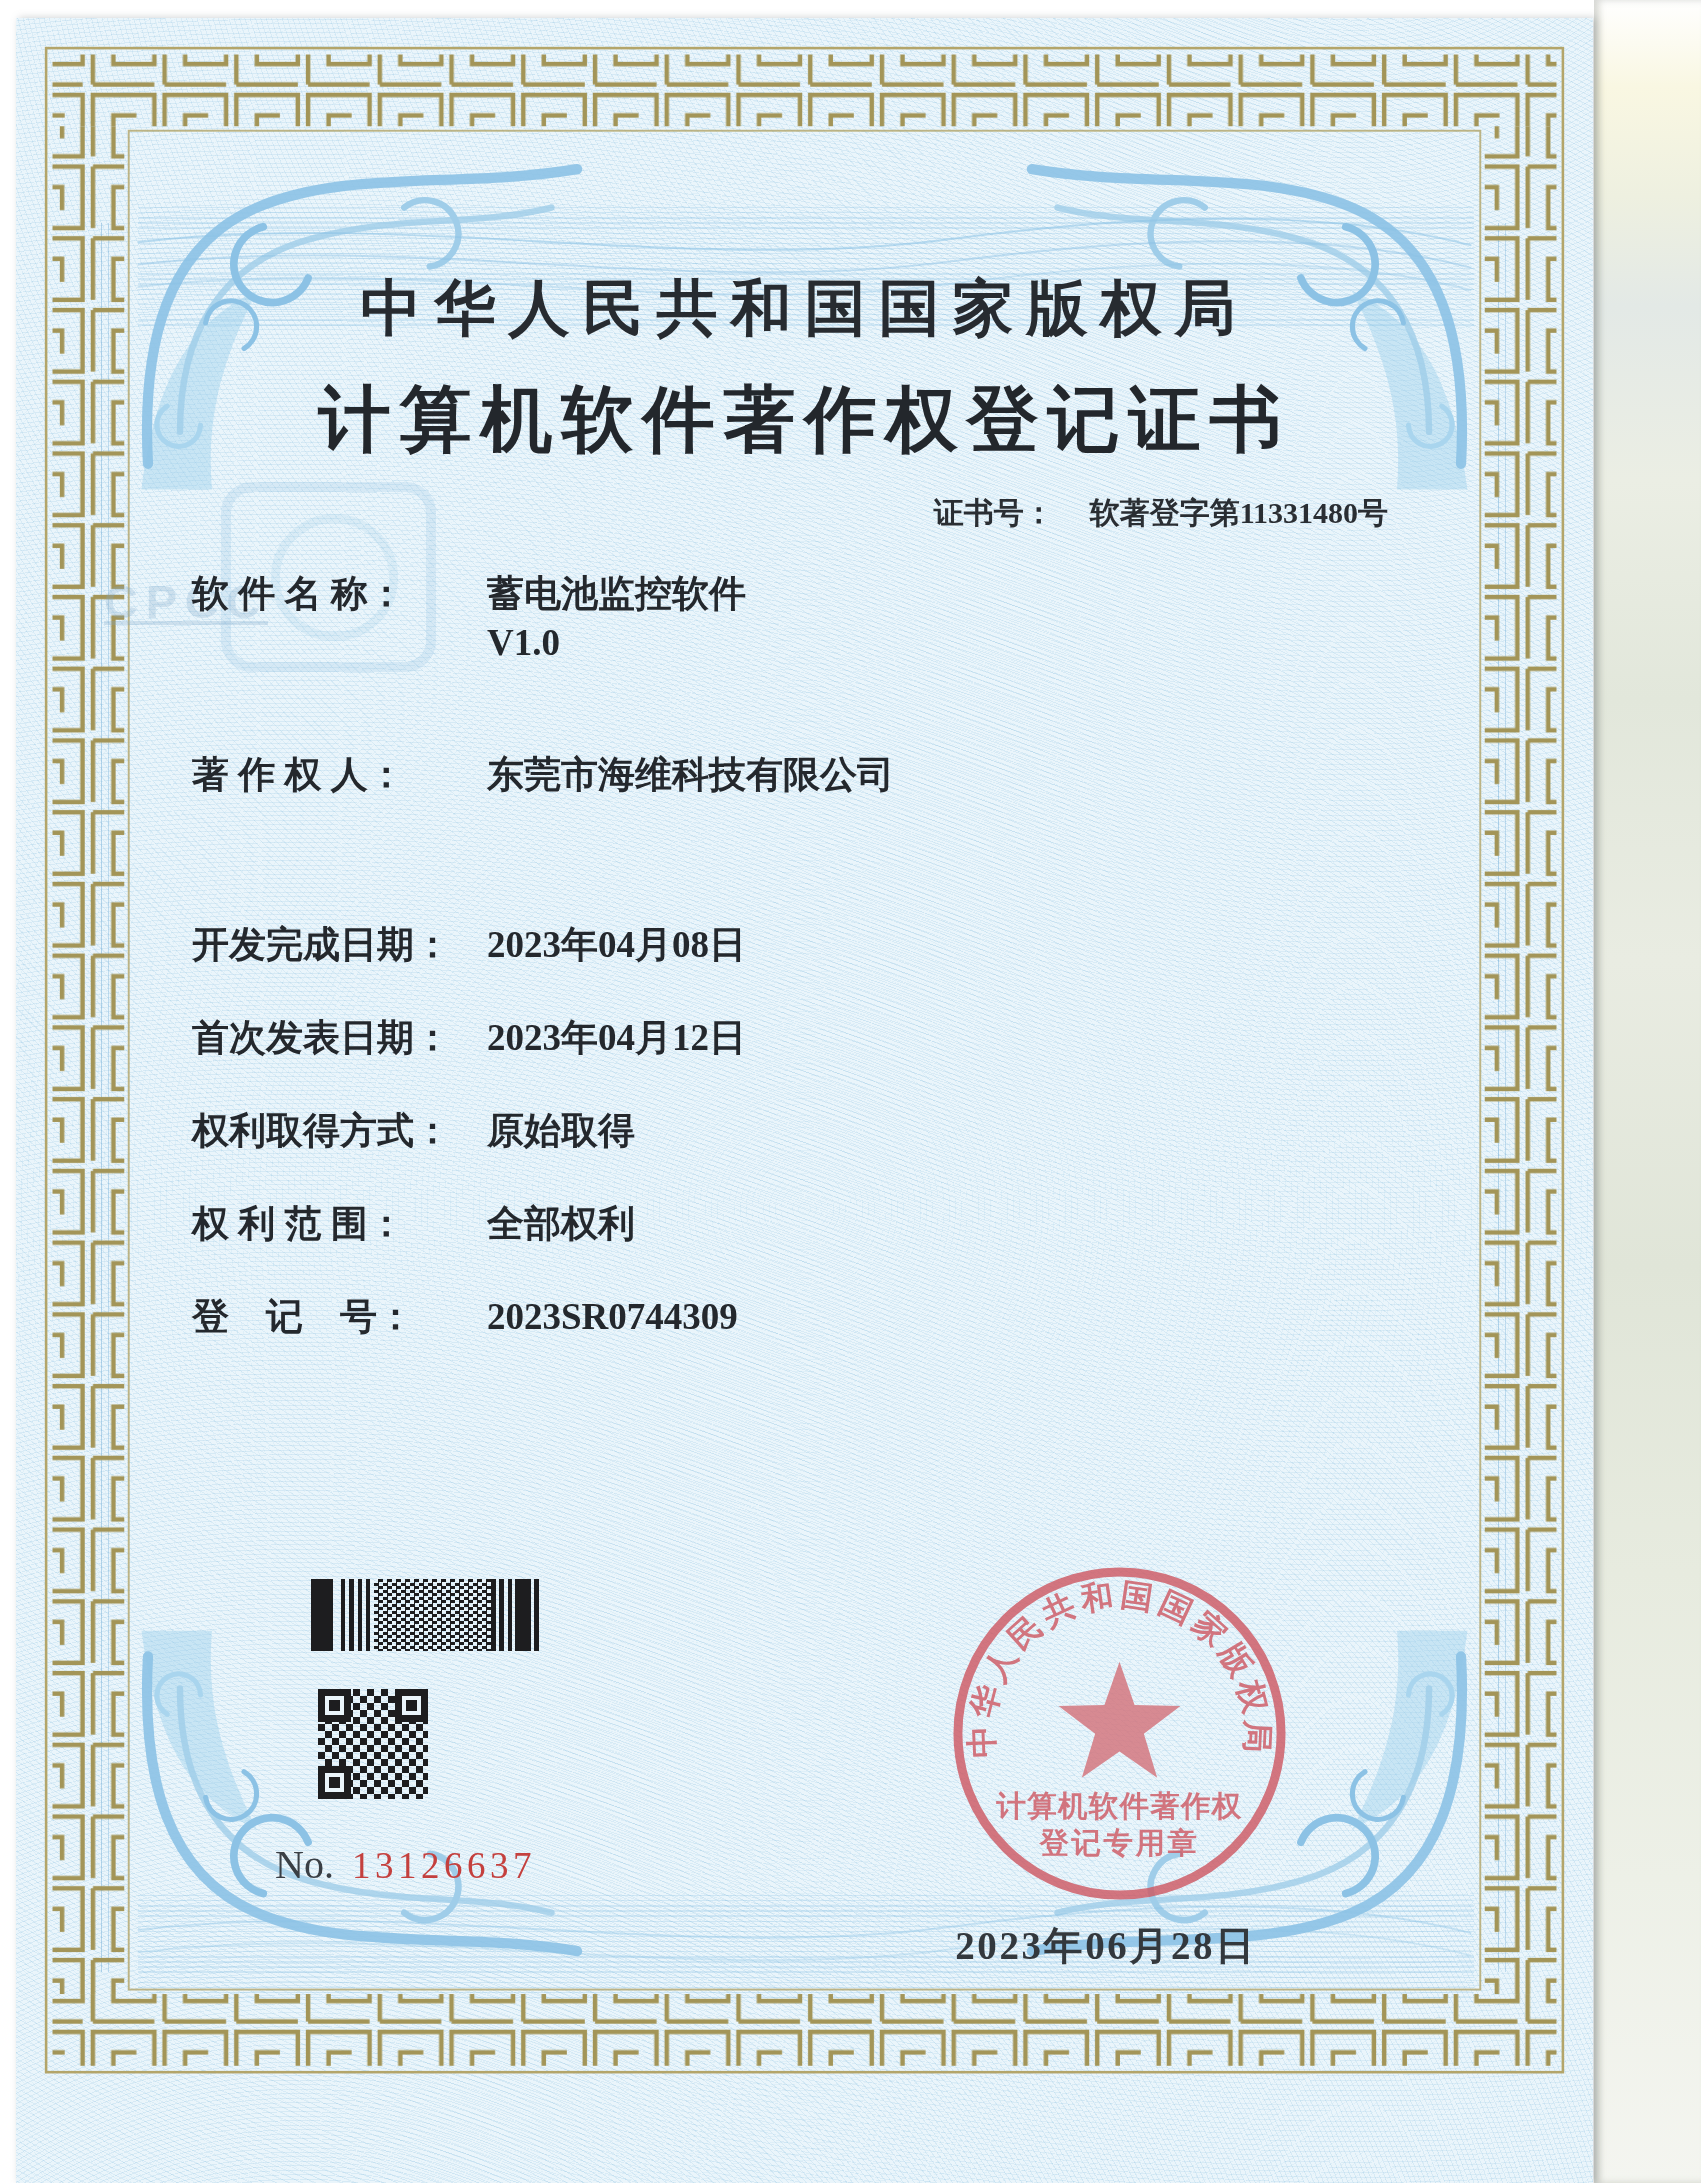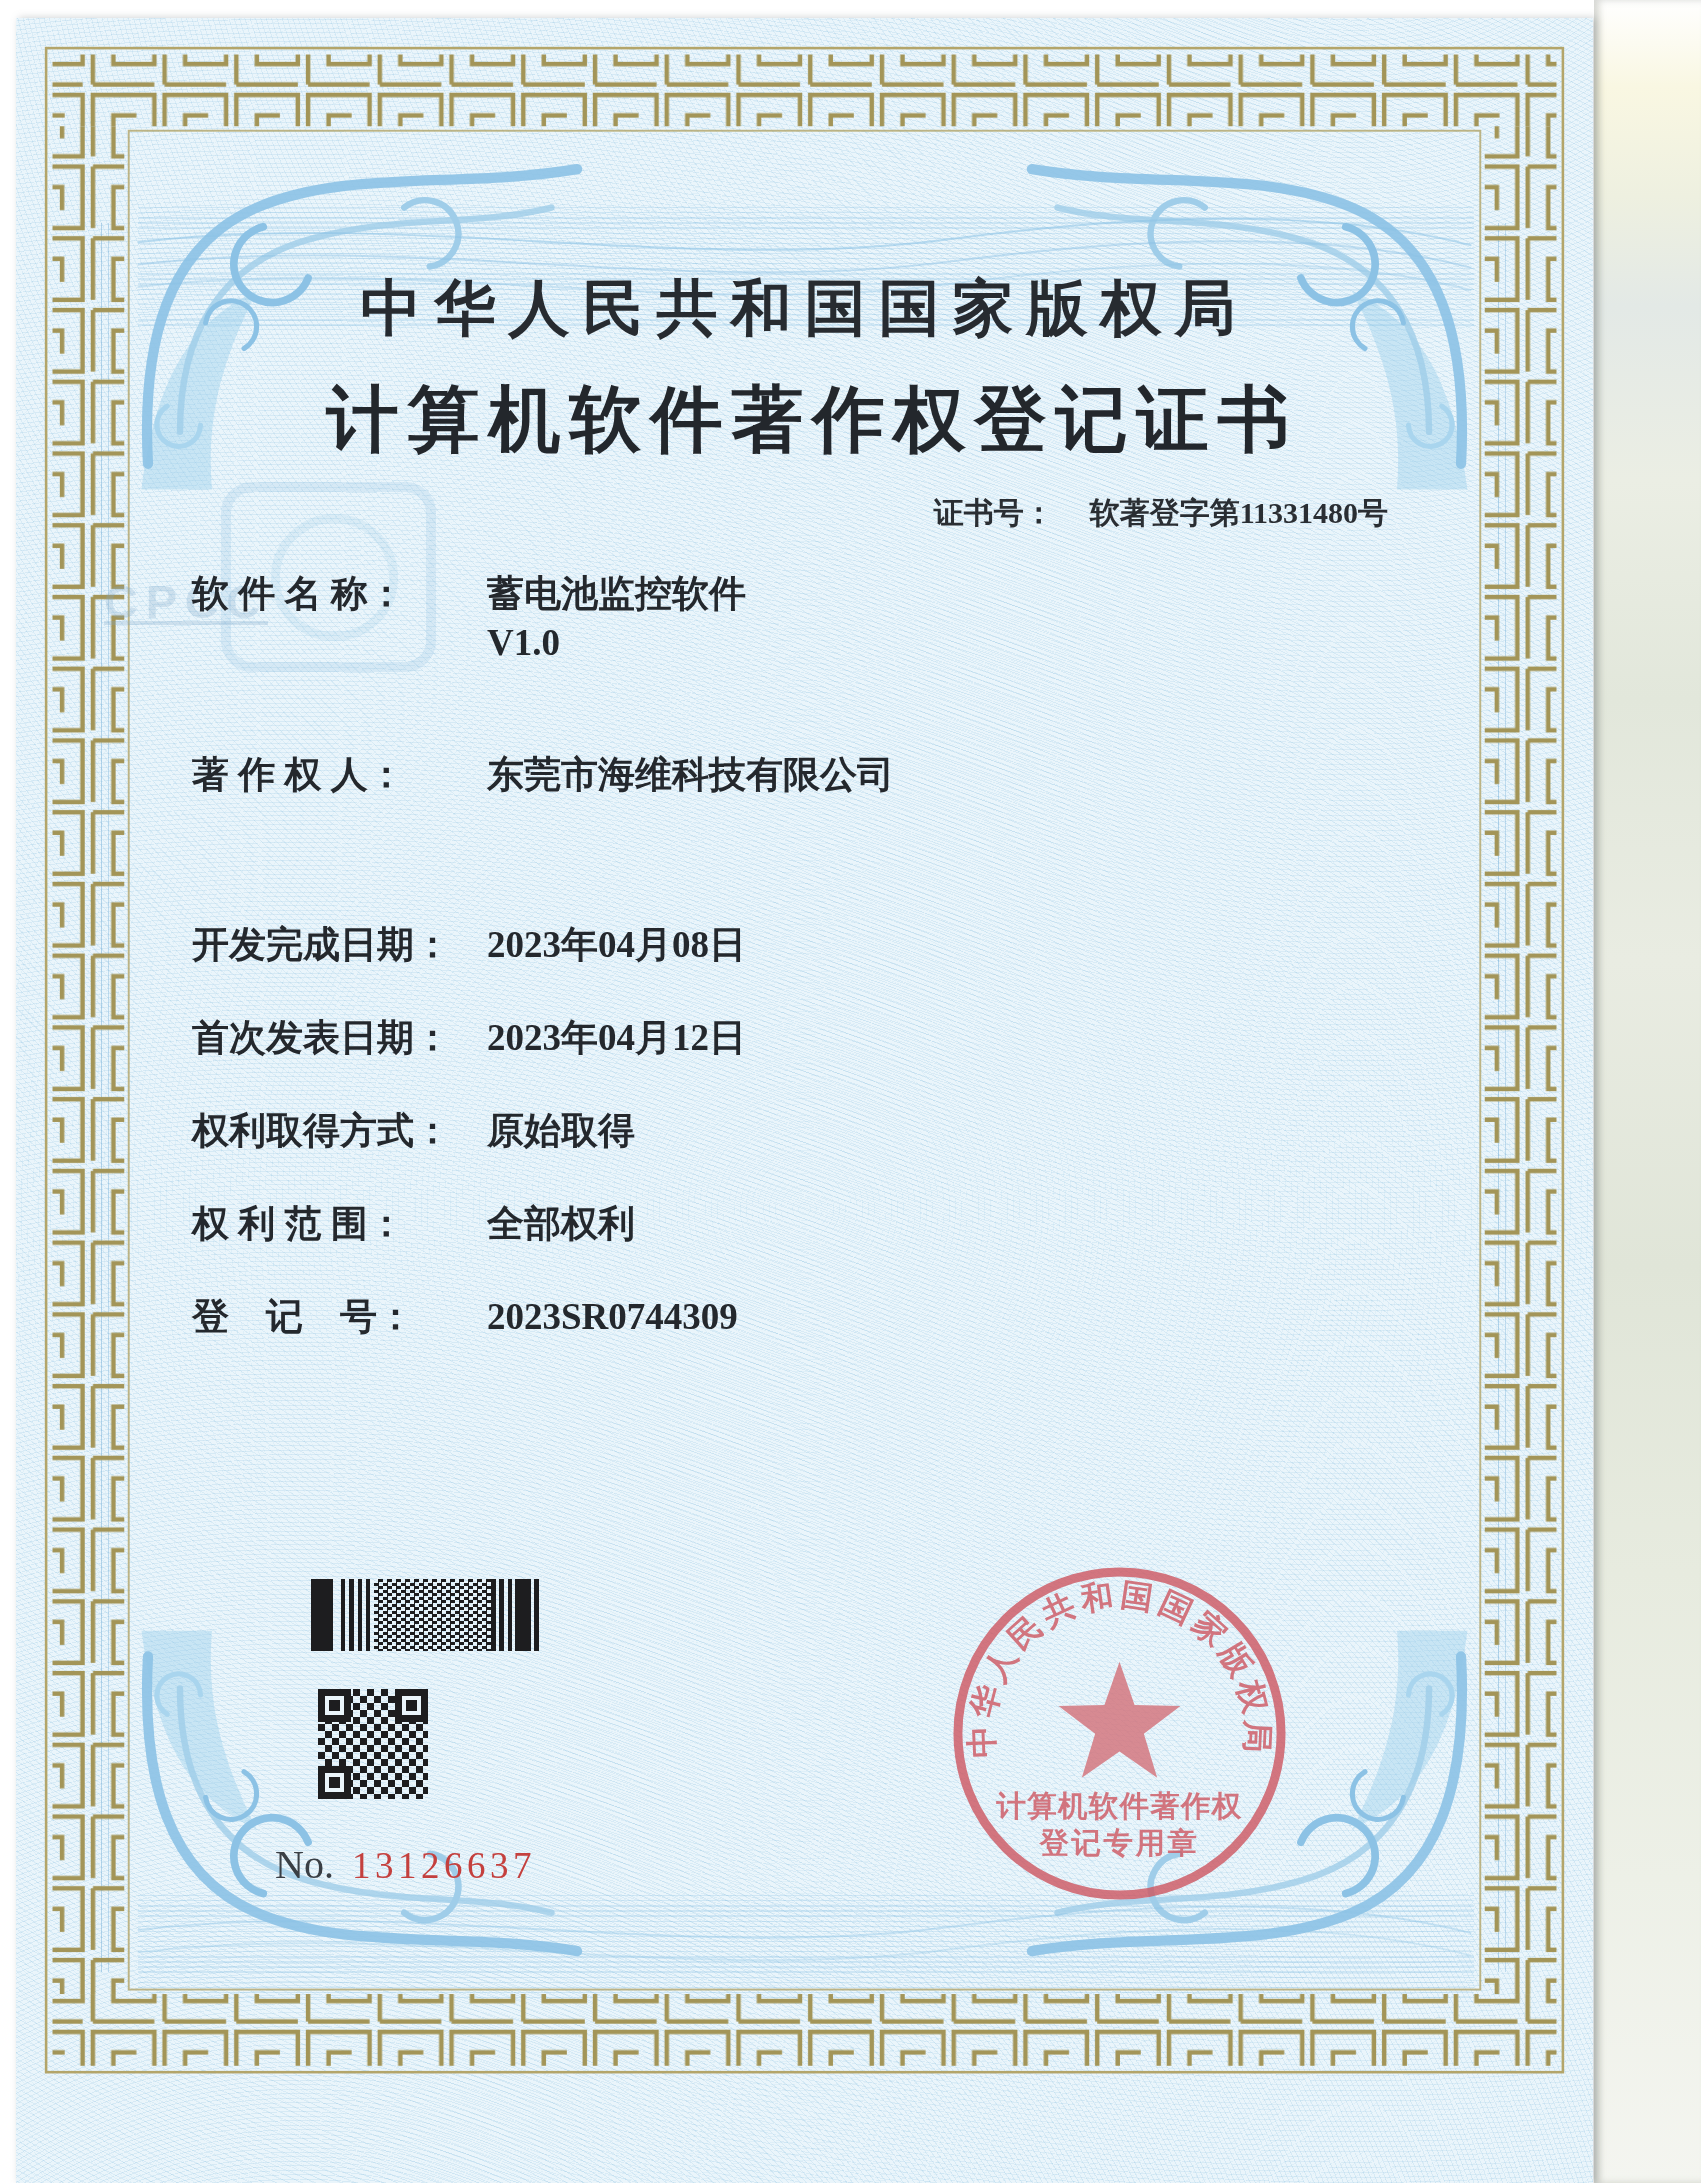--- a/index.html
+++ b/index.html
@@ -60,7 +60,7 @@
   }
   .cert-title{
     position:absolute;left:0;top:354px;width:1577px;text-align:center;
-    font-size:72px;font-weight:800;letter-spacing:9px;color:#23272c;white-space:nowrap;padding-left:8px;
+    font-size:72px;font-weight:800;letter-spacing:9px;color:#23272c;white-space:nowrap;
   }
   .cert-no{
     position:absolute;top:475px;right:205px;

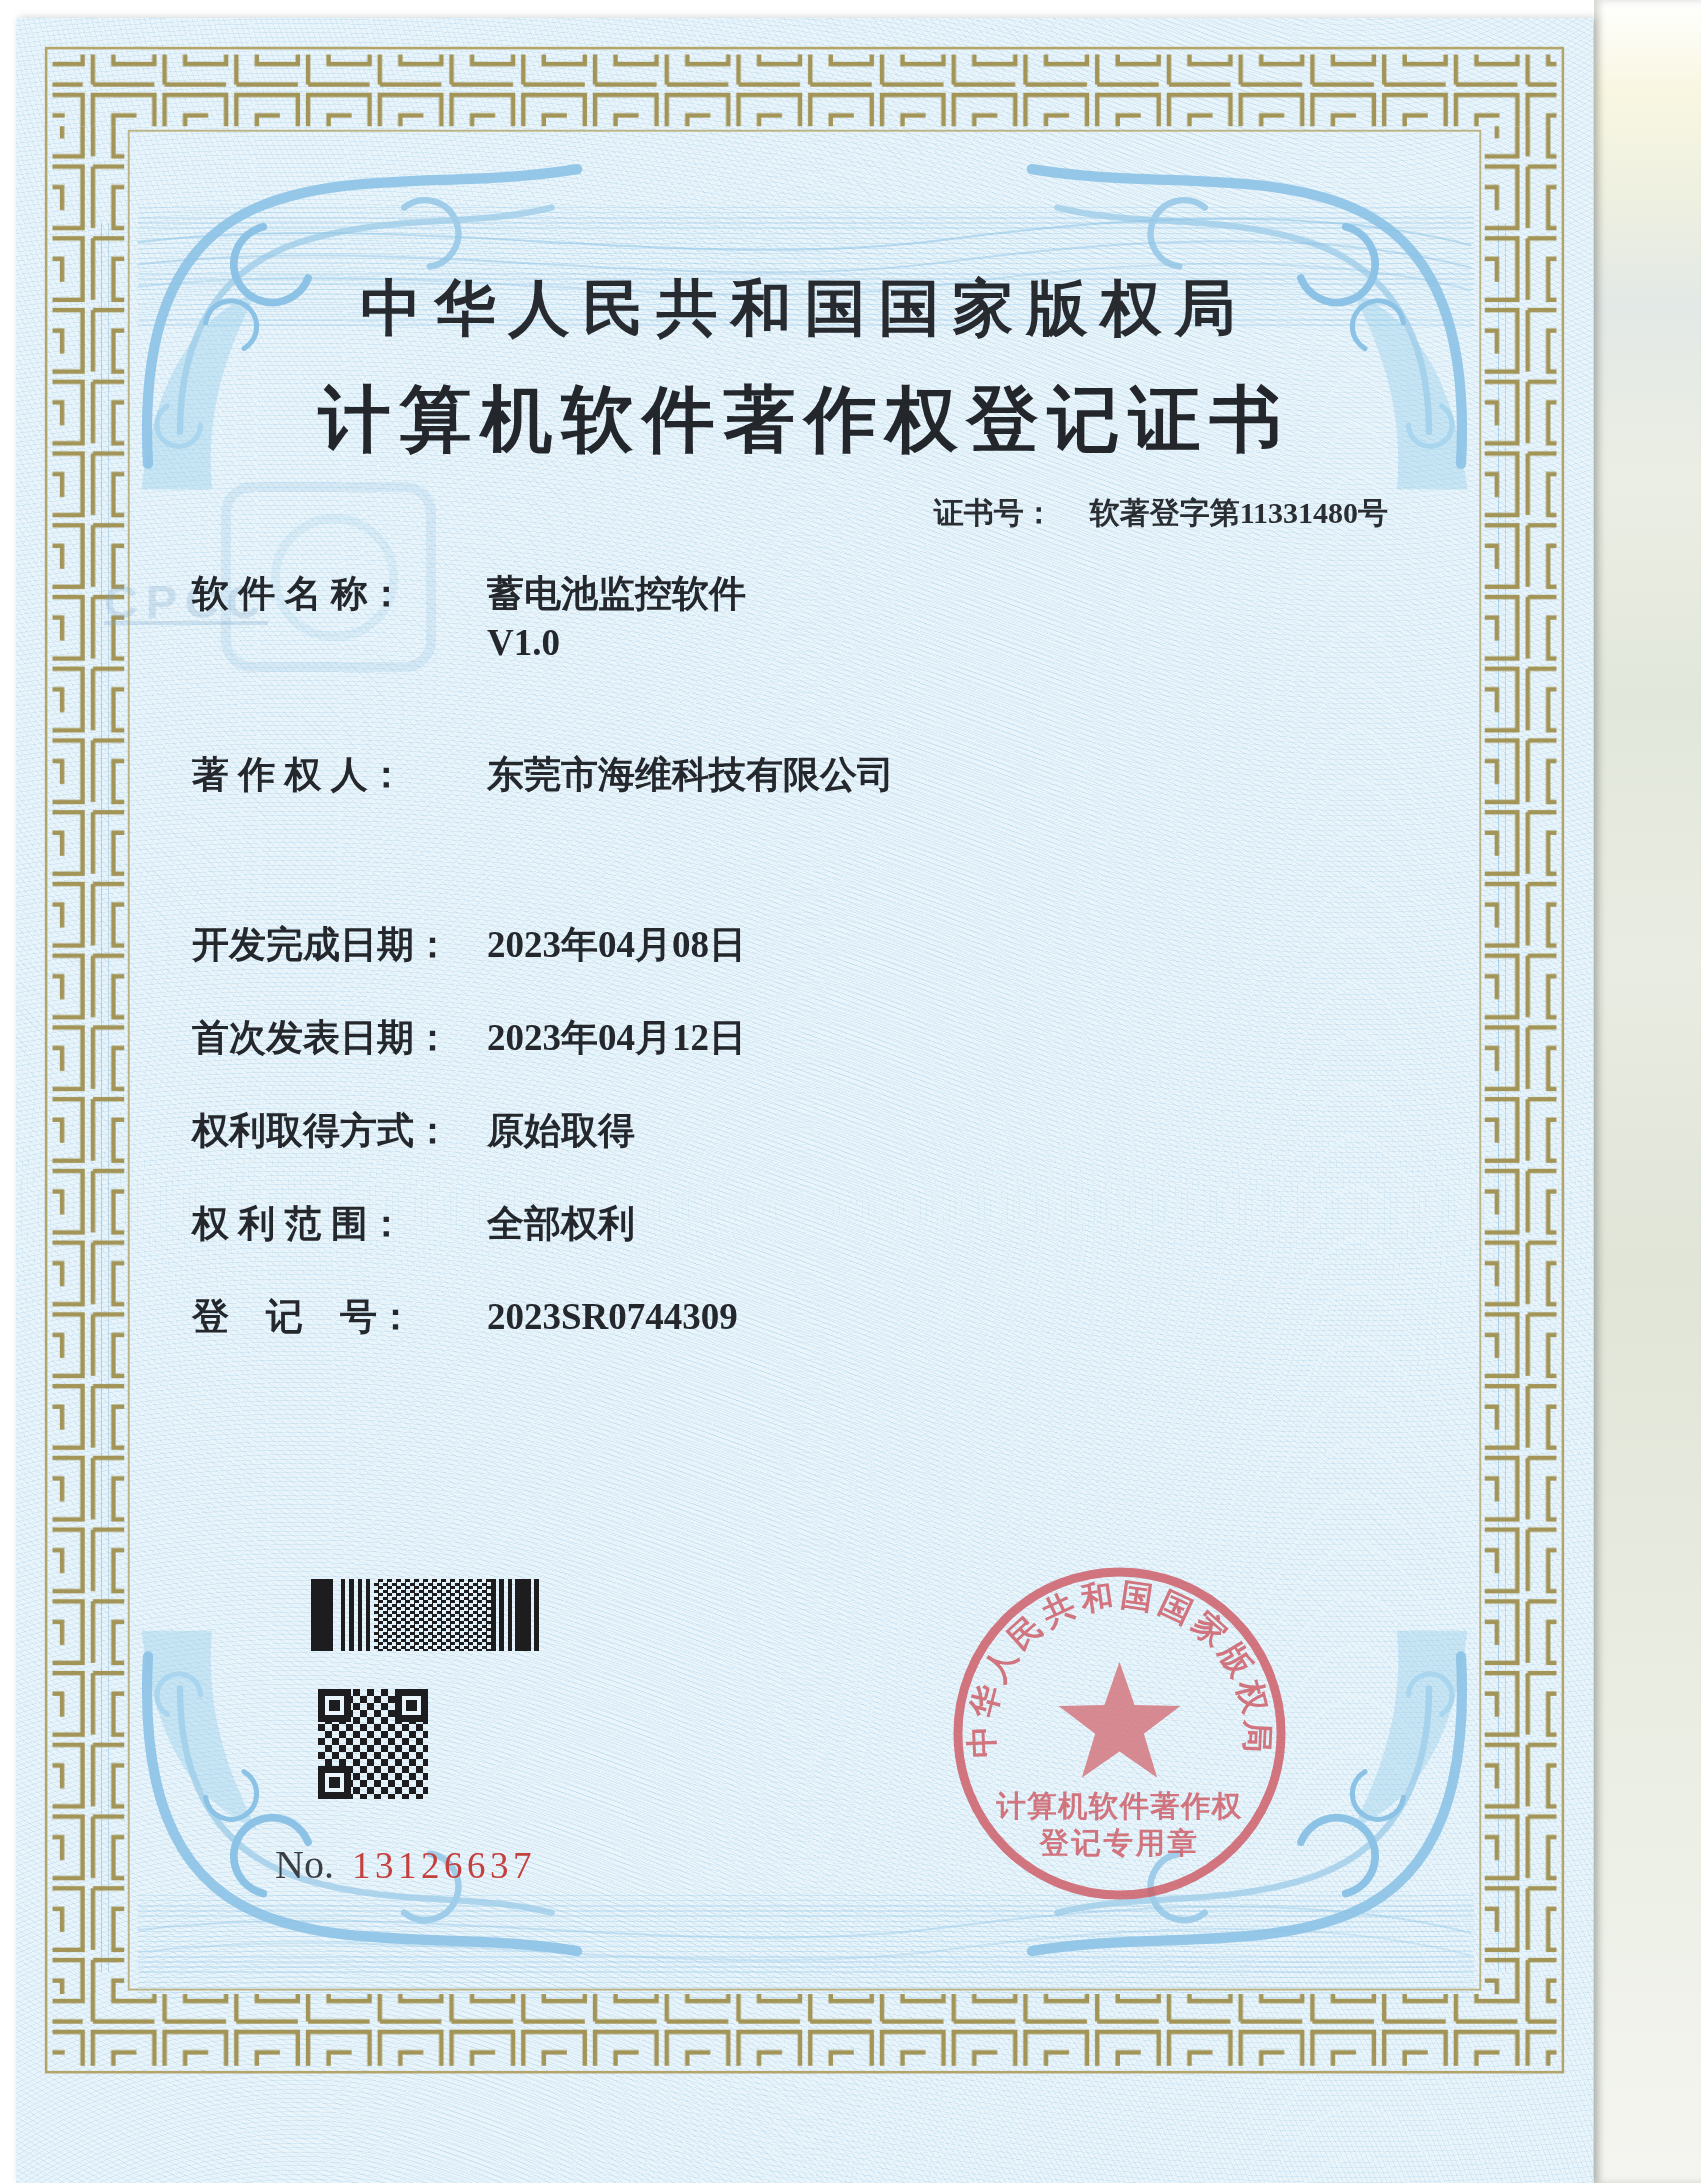--- a/index.html
+++ b/index.html
@@ -252,6 +252,7 @@
       </g>
     </svg>
 
+    <div class="issue-date">2023年06月28日</div>
 
   </div>
 </div>

